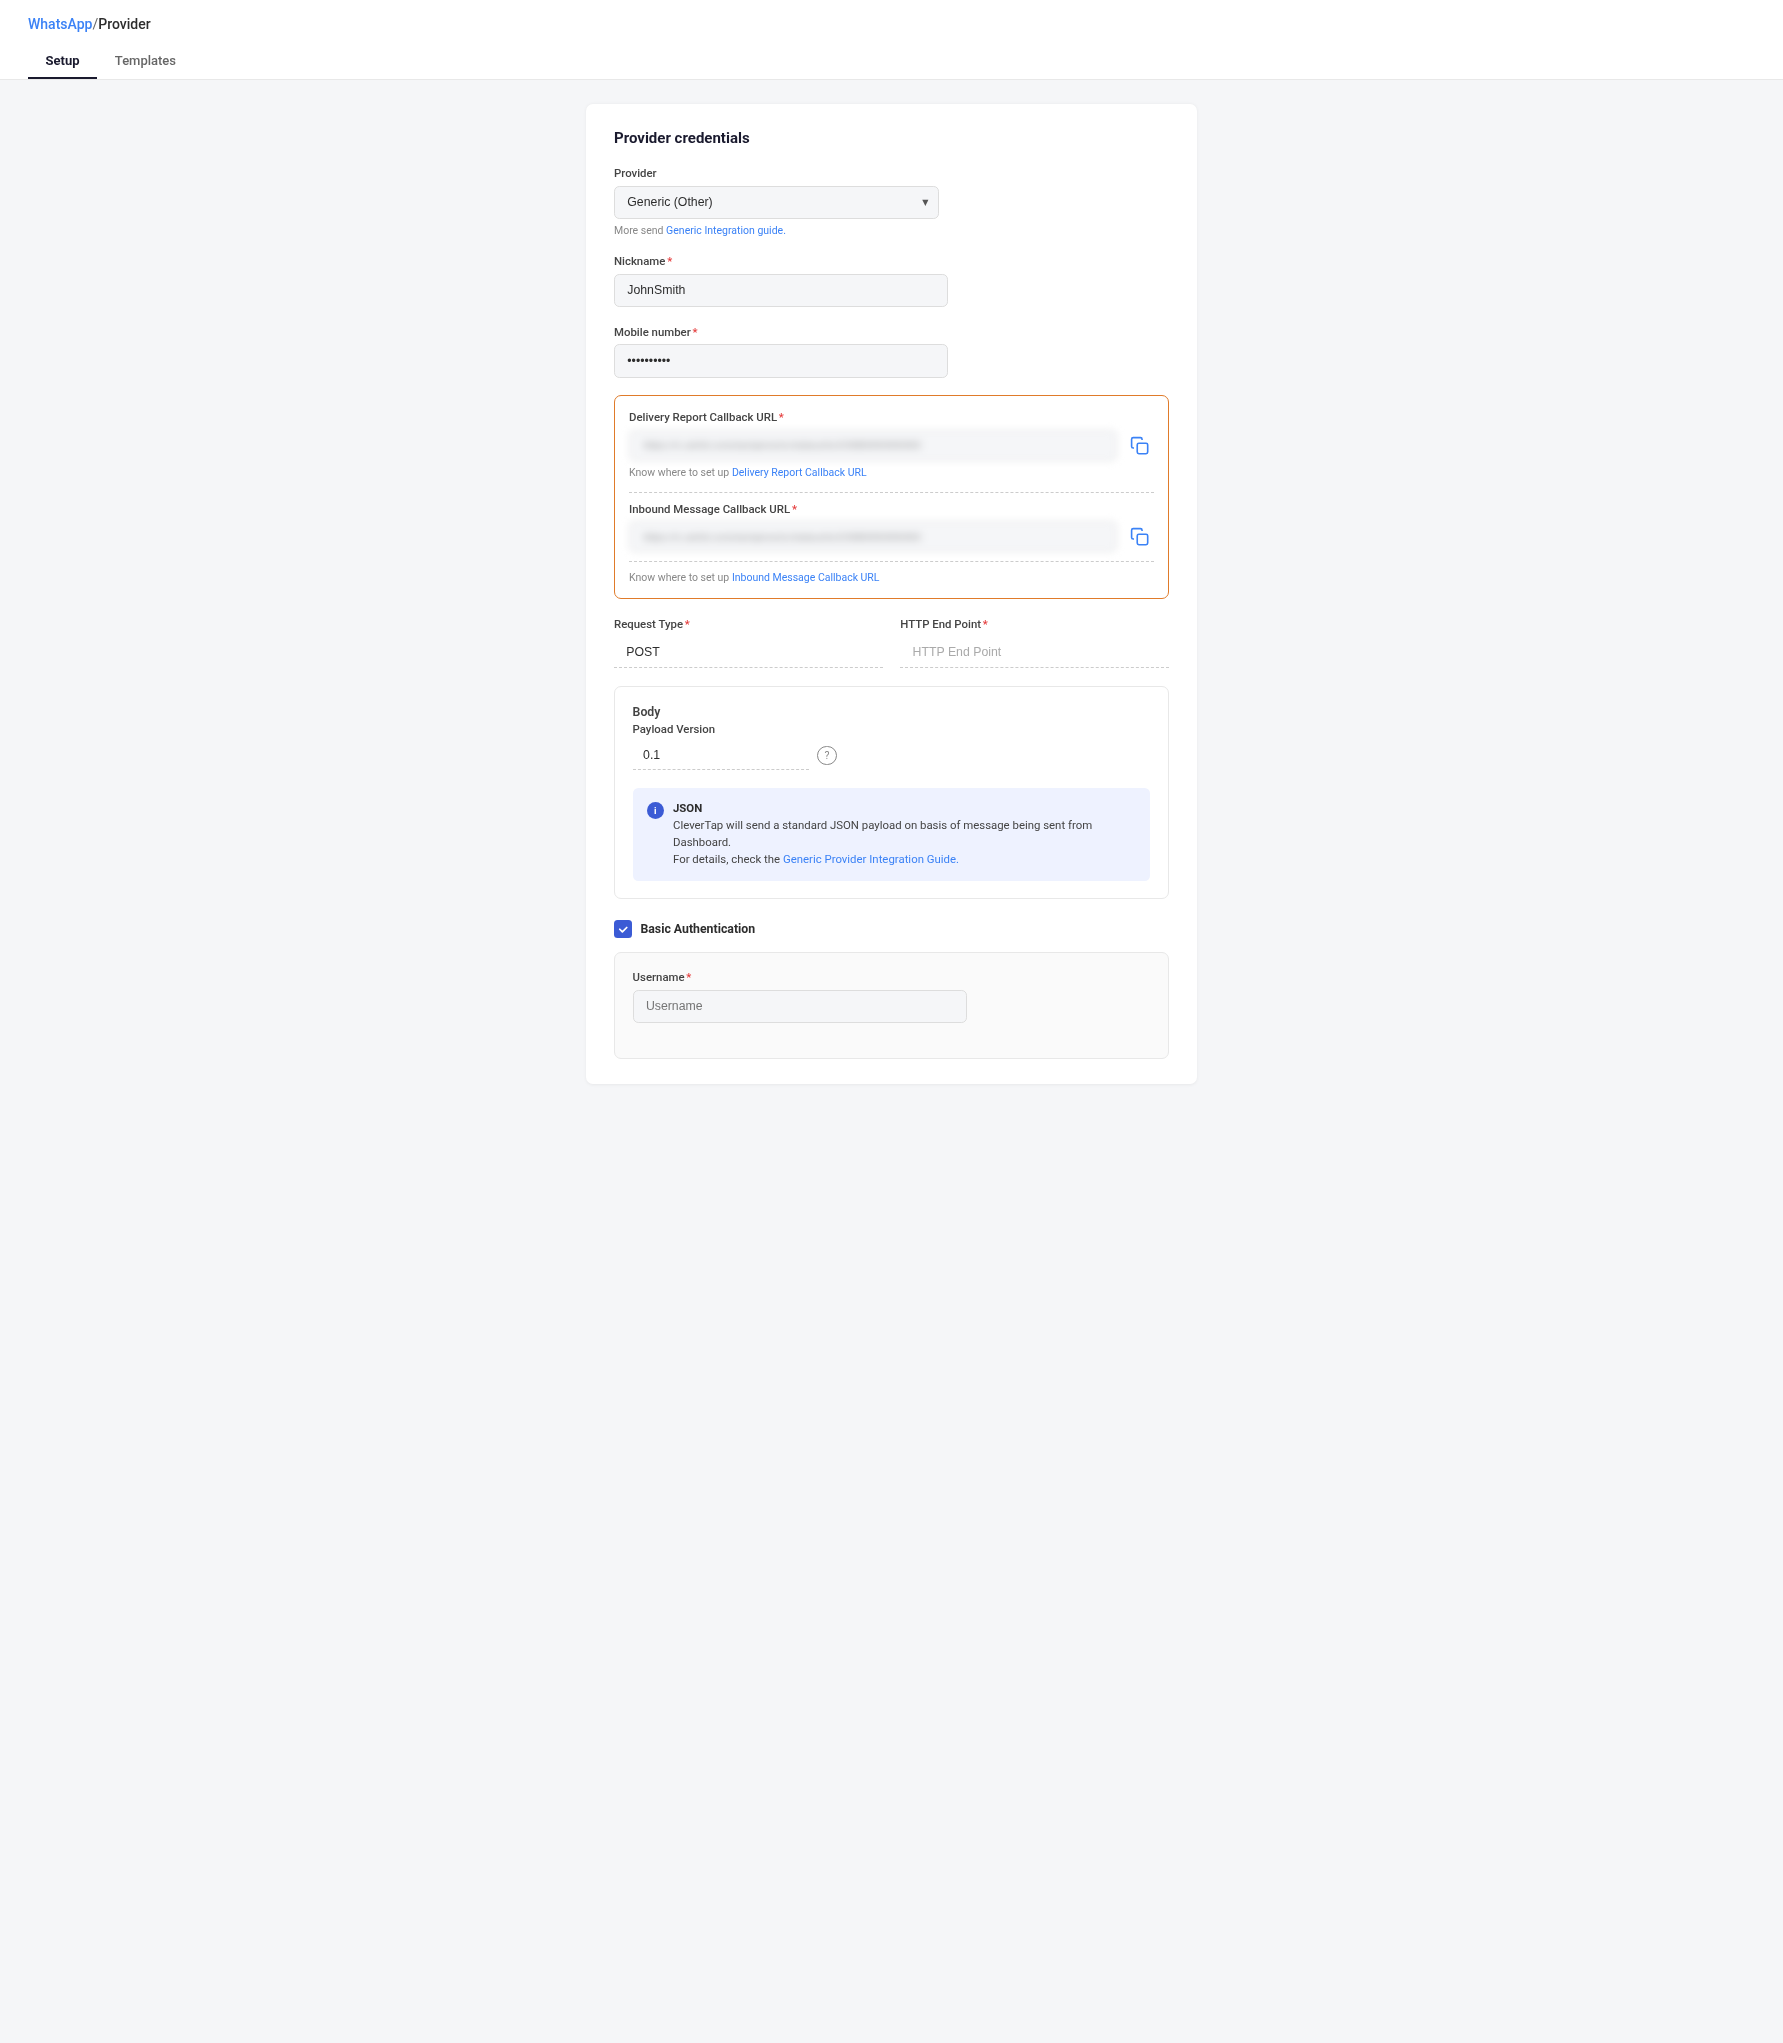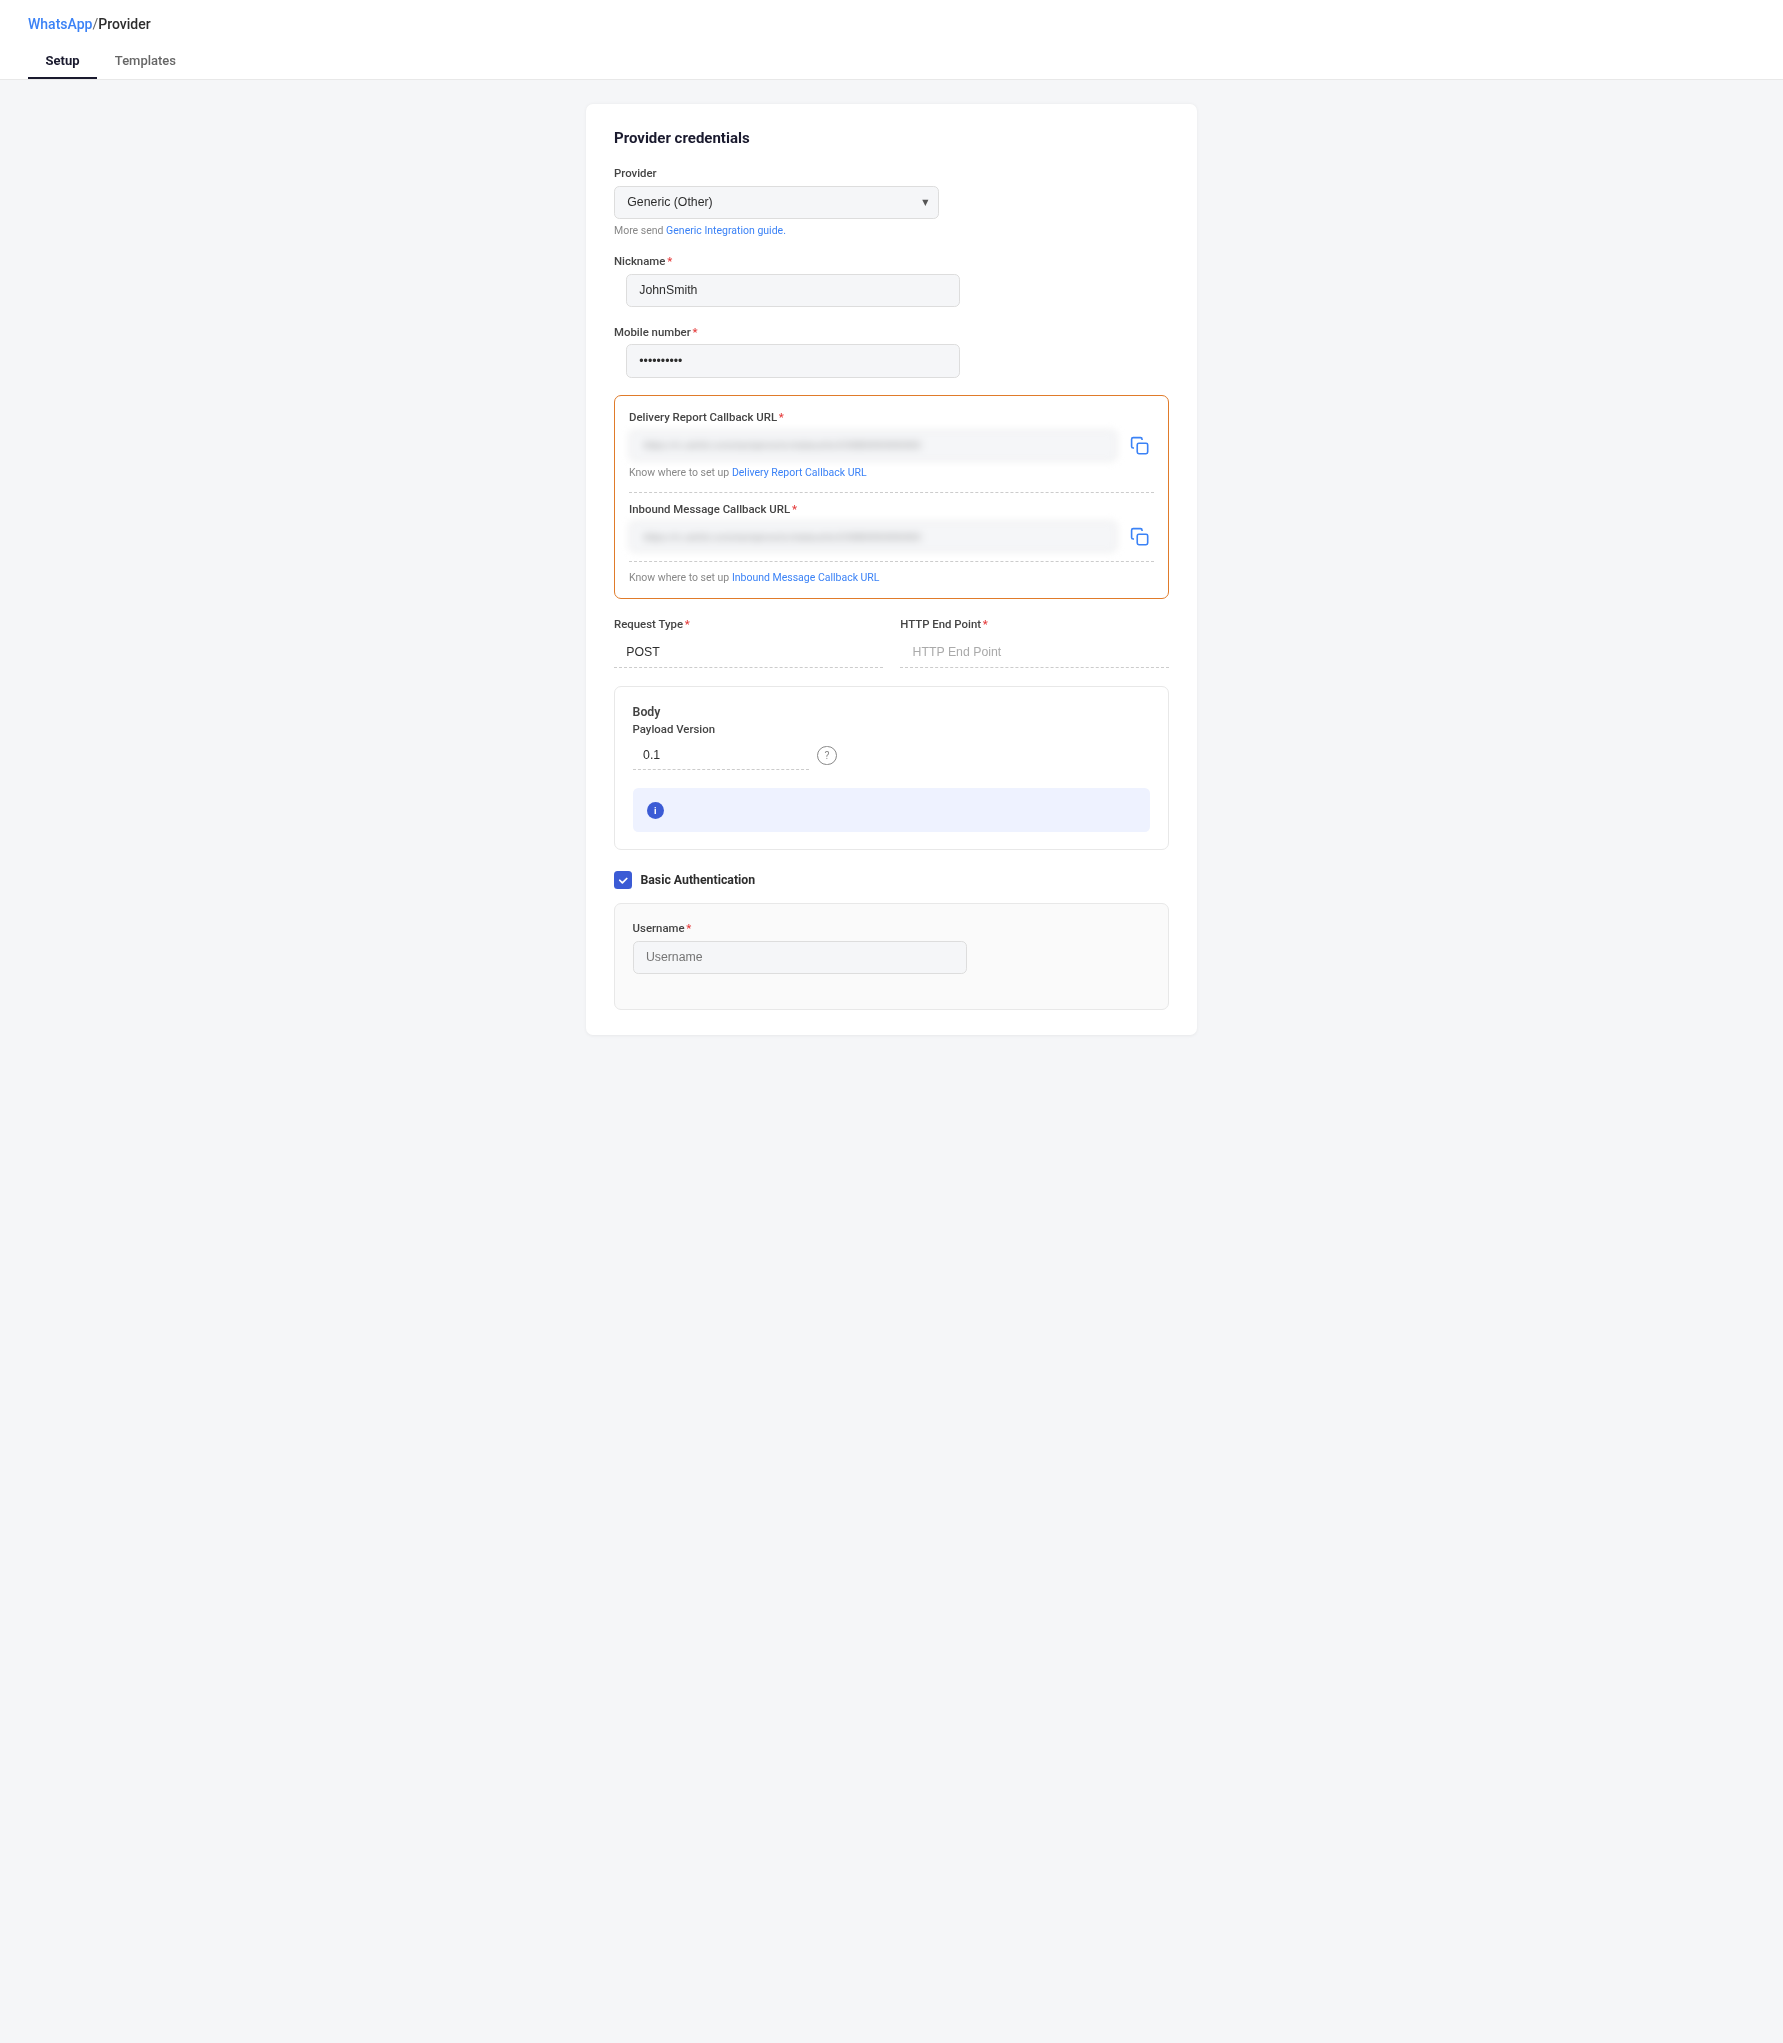--- a/index.html
+++ b/index.html
@@ -146,7 +146,6 @@
       font-size: 12.3px;
       color: #2d2d2d;
       outline: none;
-      margin-left: 12px;
     }
 
     .form-input::placeholder {

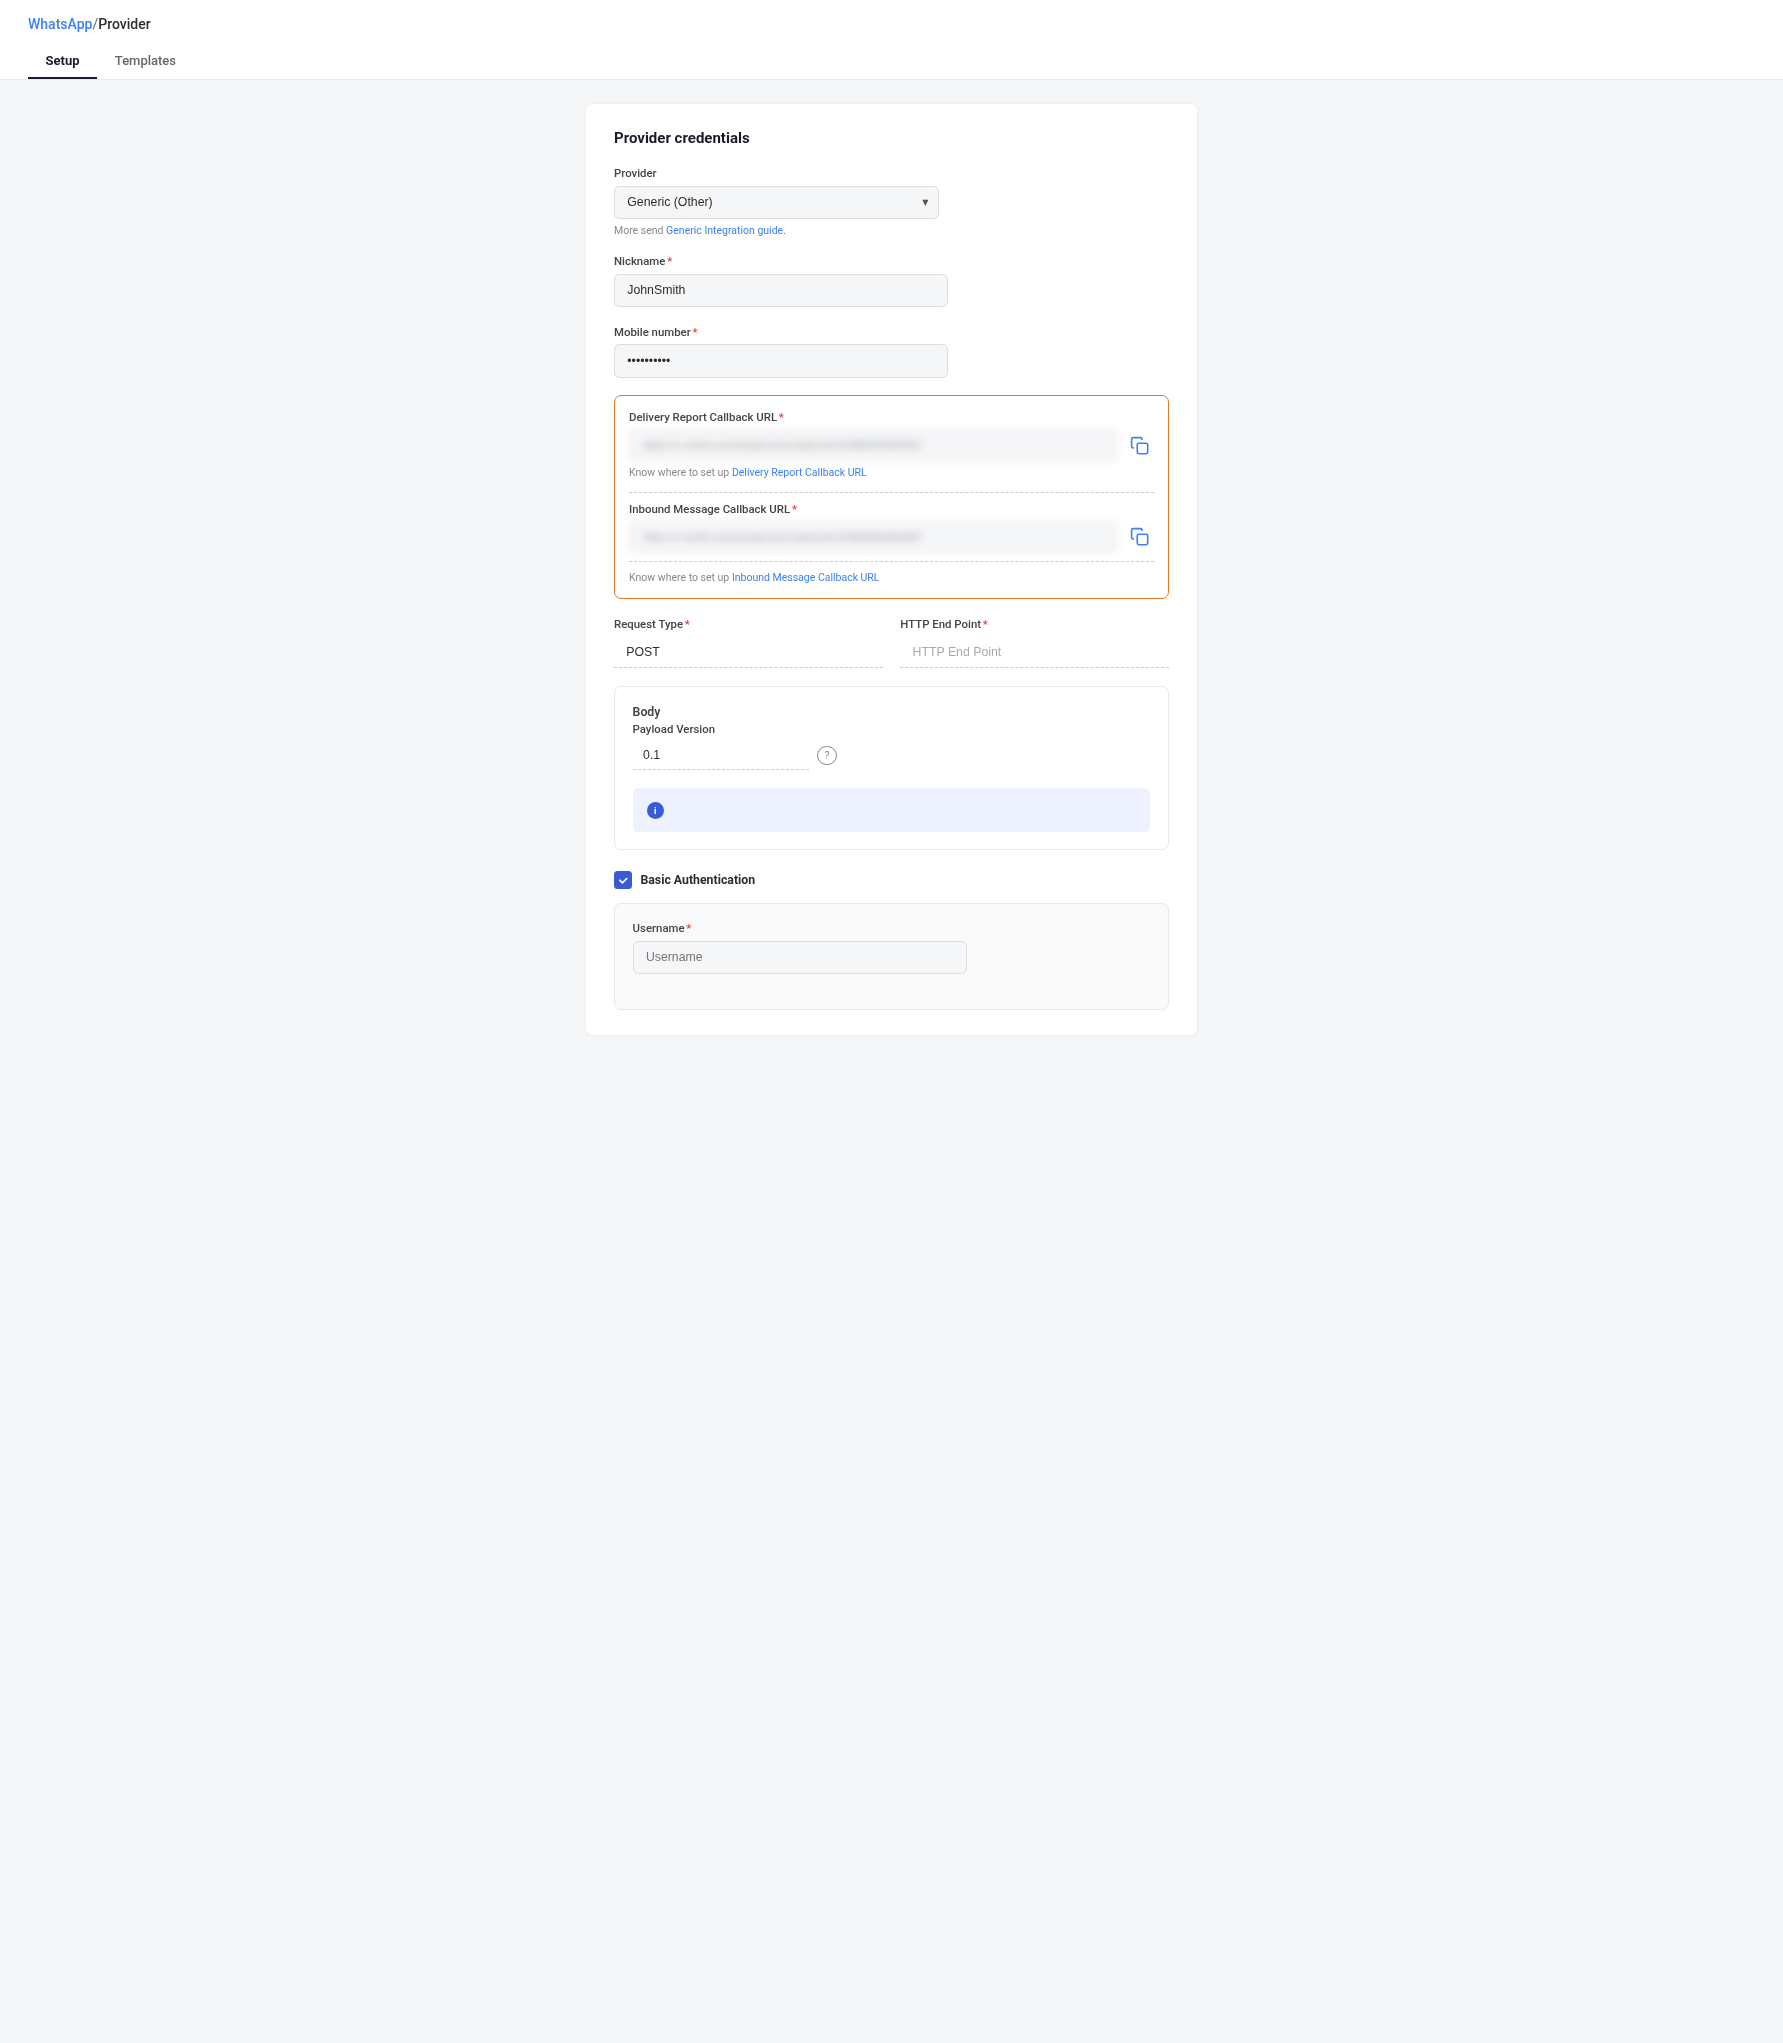--- a/index.html
+++ b/index.html
@@ -484,6 +484,11 @@
 
       <div class="json-info-box">
         <div class="info-circle">i</div>
+        <div class="json-info-text">
+          <strong>JSON</strong><br>
+          <span>CleverTap will send a standard JSON payload on basis of message being sent from Dashboard.</span><br>
+          <span>For details, check the </span><a>Generic Provider Integration Guide.</a>
+        </div>
       </div>
     </div>
 

